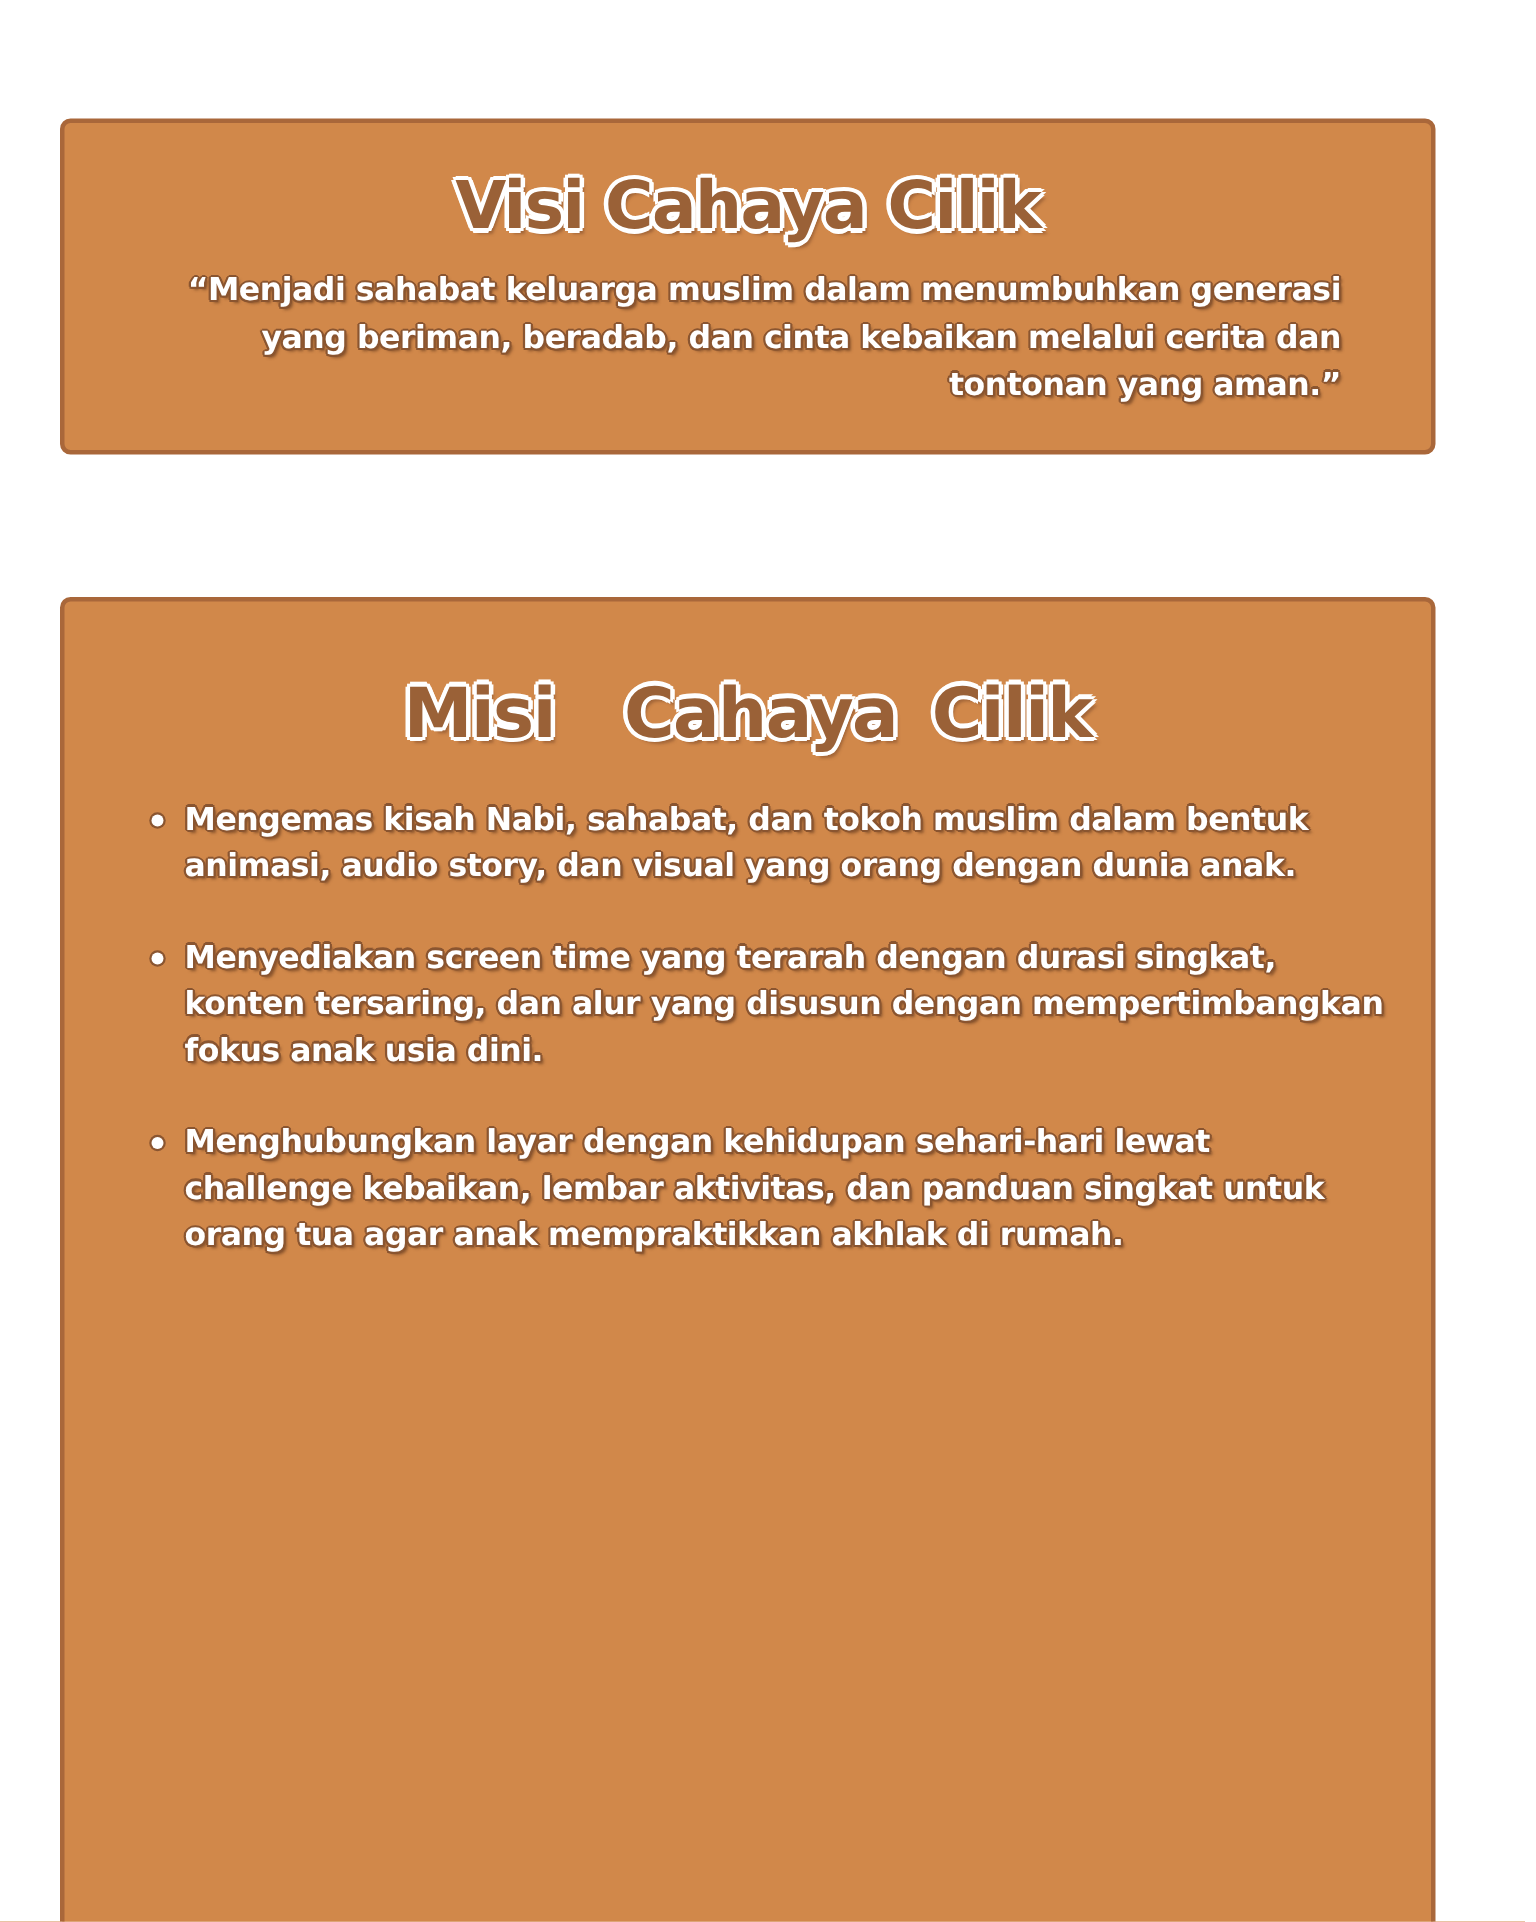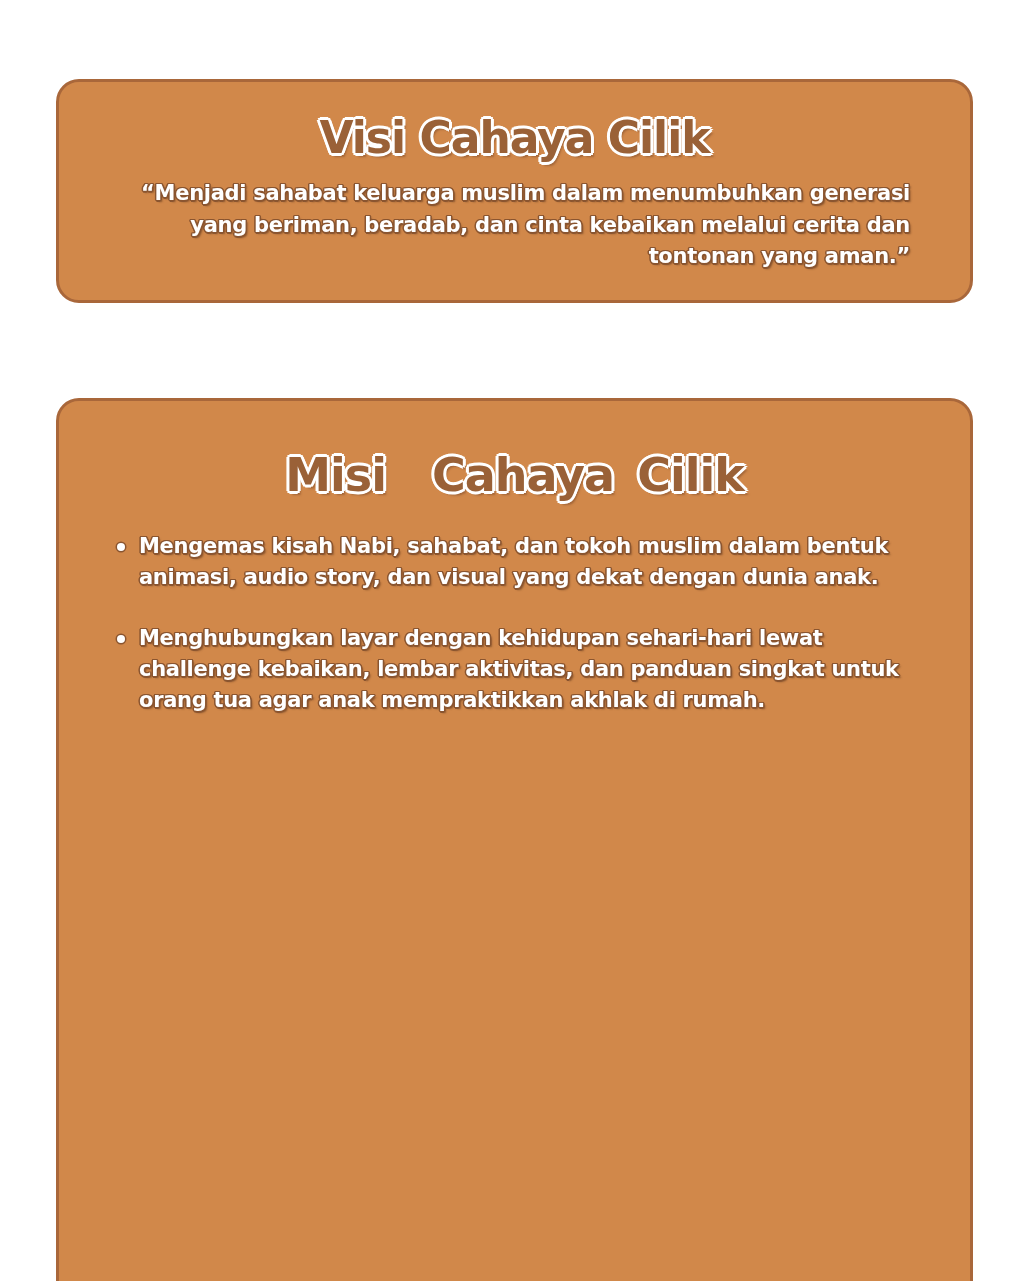--- a/index.html
+++ b/index.html
@@ -13,11 +13,11 @@
     }
     .card {
       position: absolute;
-      left: 56px;
+      left: 40px;
       width: 917px;
       background: #d1884a;
       border: 3px solid #a9673a;
-      border-radius: 23px;
+      border-radius: 7px;
       box-sizing: border-box;
     }
     .card.visi { top: 79px; height: 224px; }

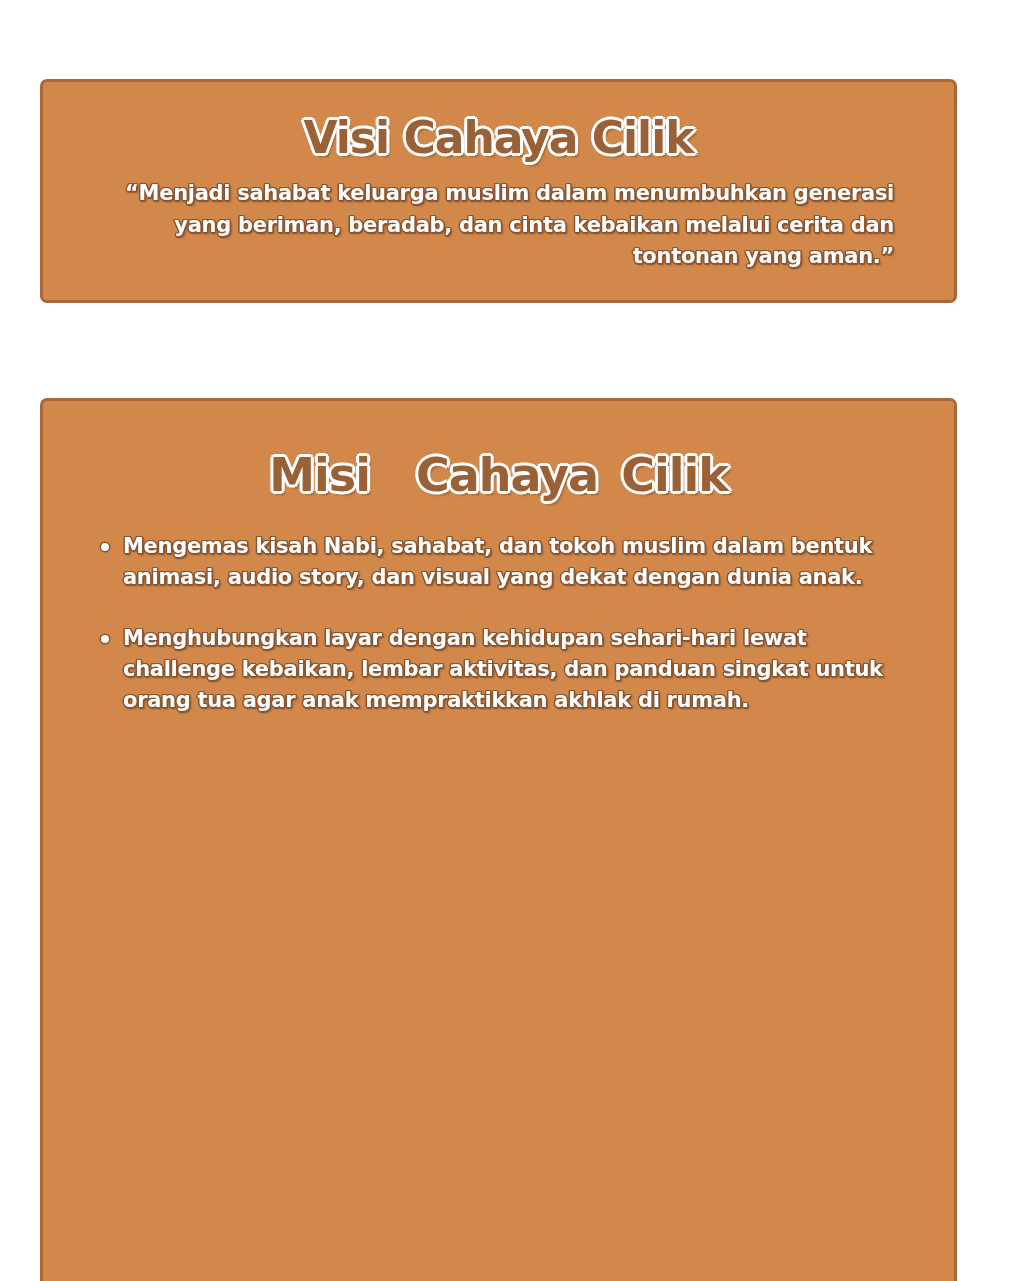--- a/index.html
+++ b/index.html
@@ -85,7 +85,7 @@
   <ul class="mission-list">
     <li class="mission-item body-text">
       <span class="bullet"></span>
-      <span>Mengemas kisah Nabi, sahabat, dan tokoh muslim dalam bentuk animasi, audio story, dan visual yang dekat dengan dunia anak.</span>
+      <span>Mengemas kisah Nabi, sahabat, dan tokoh muslim dalam bentuk animasi, audio story, dan visual yang orang dengan dunia anak.</span>
     </li>
     <li class="mission-item body-text">
       <span class="bullet"></span>

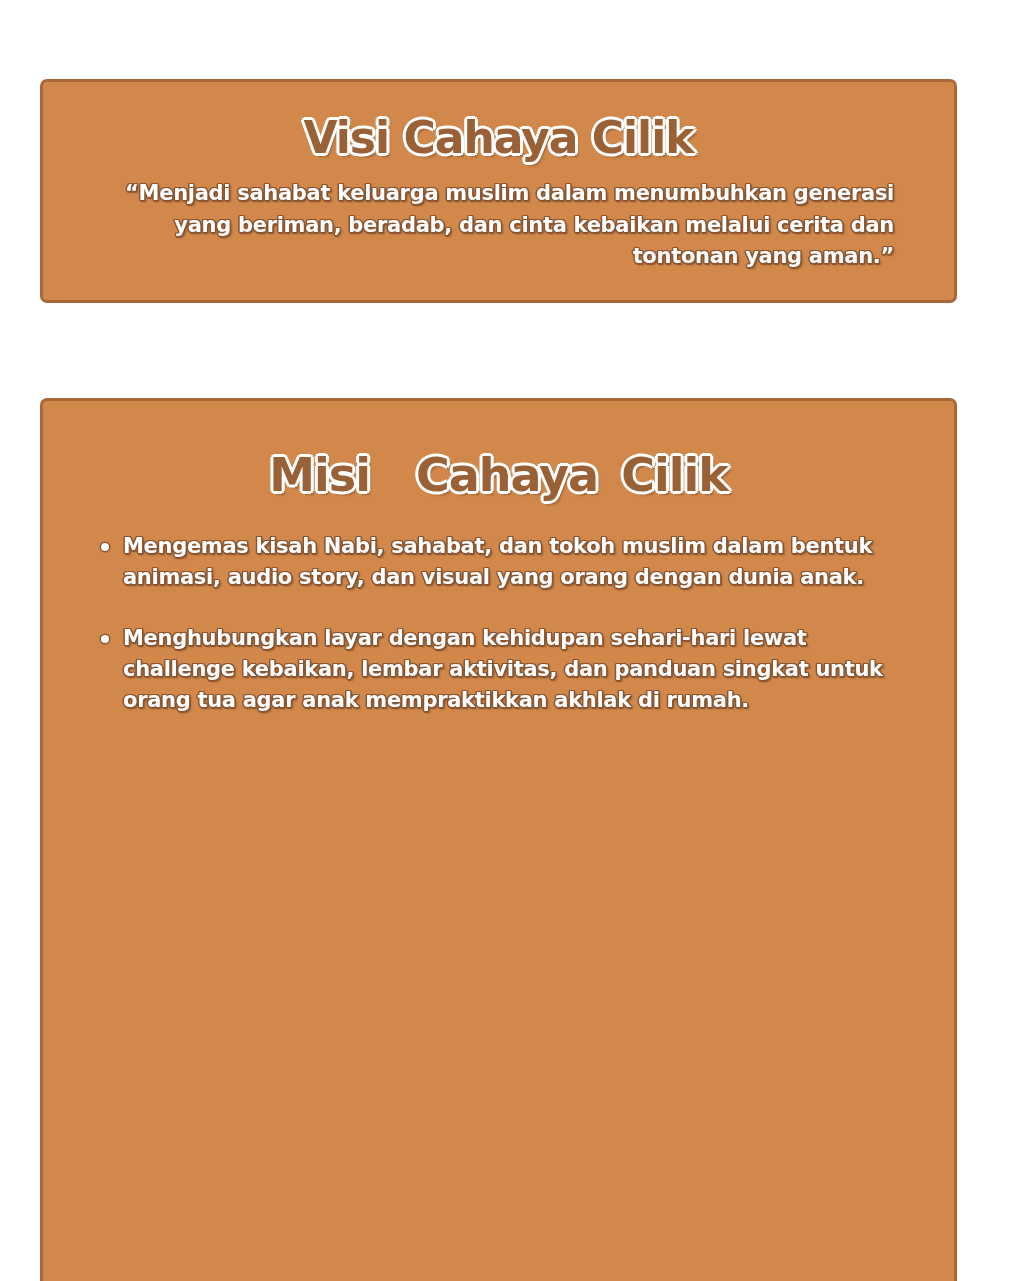--- a/index.html
+++ b/index.html
@@ -89,6 +89,10 @@
     </li>
     <li class="mission-item body-text">
       <span class="bullet"></span>
+      <span>Menyediakan screen time yang terarah dengan durasi singkat, konten tersaring, dan alur yang disusun dengan mempertimbangkan fokus anak usia dini.</span>
+    </li>
+    <li class="mission-item body-text">
+      <span class="bullet"></span>
       <span>Menghubungkan layar dengan kehidupan sehari-hari lewat challenge kebaikan, lembar aktivitas, dan panduan singkat untuk orang tua agar anak mempraktikkan akhlak di rumah.</span>
     </li>
   </ul>

